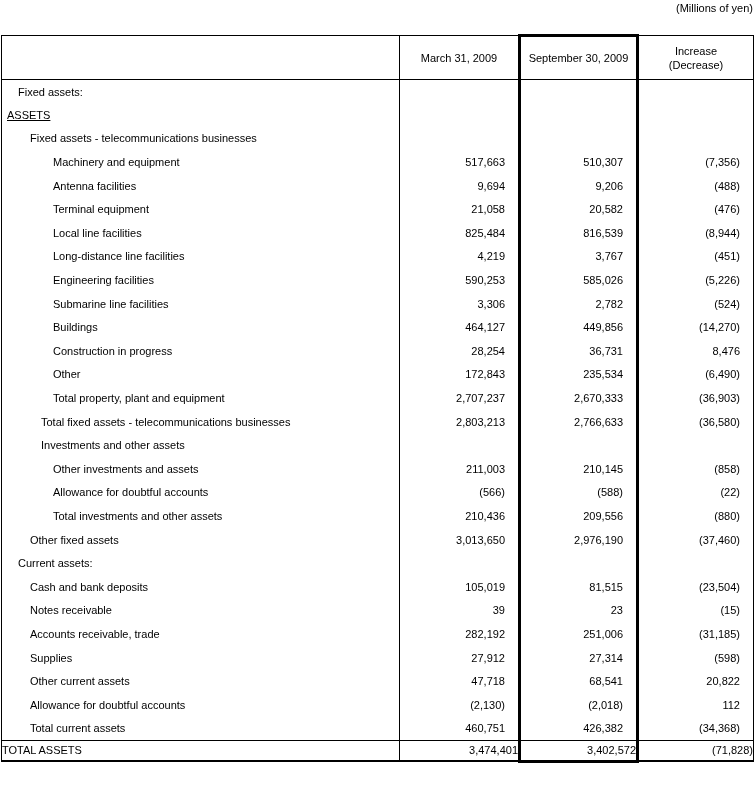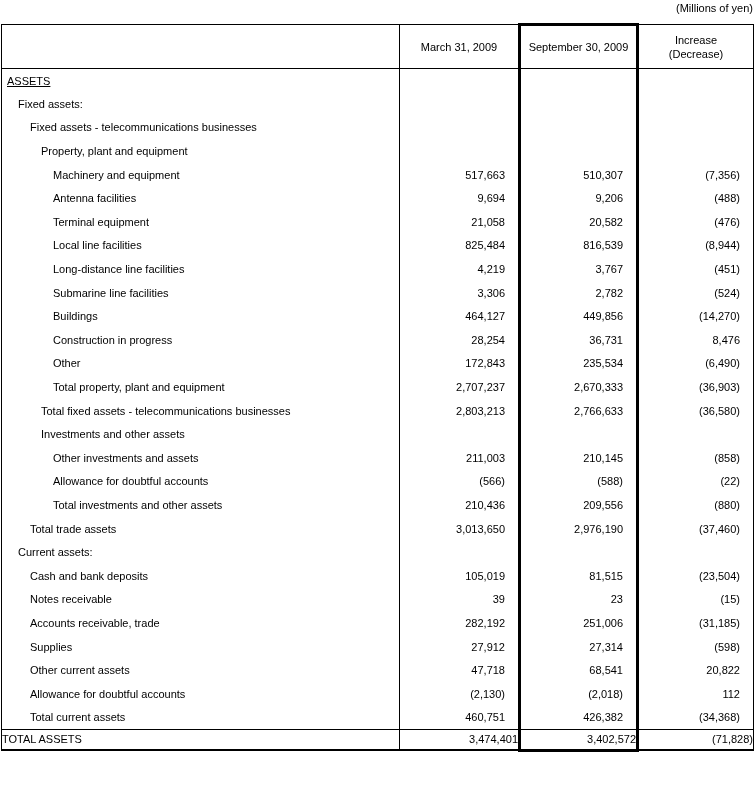--- a/index.html
+++ b/index.html
@@ -19,7 +19,7 @@
   }
   table.bs {
     position: absolute;
-    top: 23px; left: 1px;
+    top: 34px; left: 1px;
     width: 752px;
     border-collapse: collapse;
     table-layout: fixed;

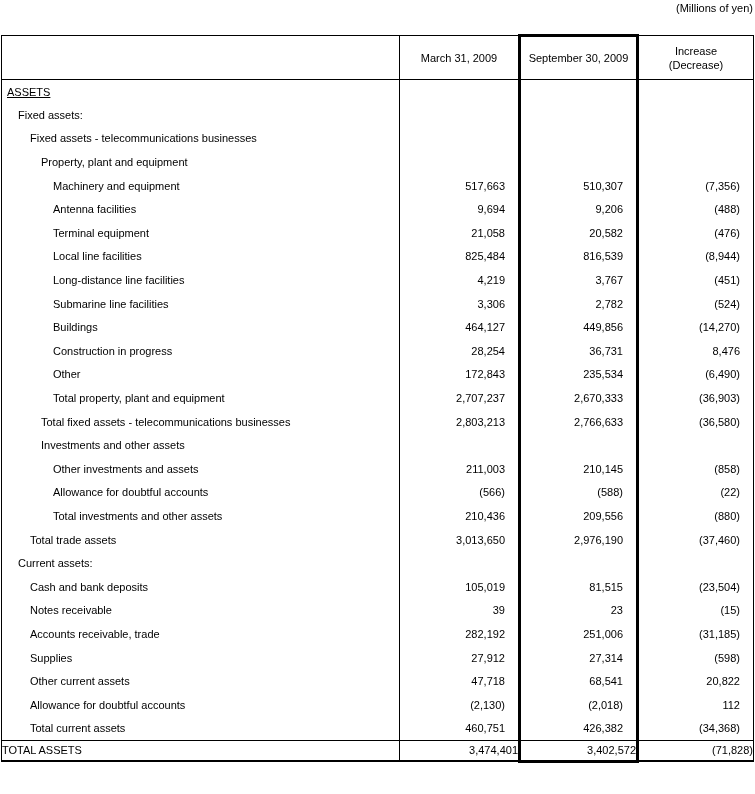--- a/index.html
+++ b/index.html
@@ -101,13 +101,13 @@
   </thead>
   <tbody id="bs-body">
       <tr>
+        <td class="label indent-1">Fixed assets:</td>
+        <td class="num"></td>
+        <td class="num sept"></td>
+        <td class="num"></td>
+      </tr>
+      <tr>
         <td class="label indent-0 underline">ASSETS</td>
-        <td class="num"></td>
-        <td class="num sept"></td>
-        <td class="num"></td>
-      </tr>
-      <tr>
-        <td class="label indent-1">Fixed assets:</td>
         <td class="num"></td>
         <td class="num sept"></td>
         <td class="num"></td>

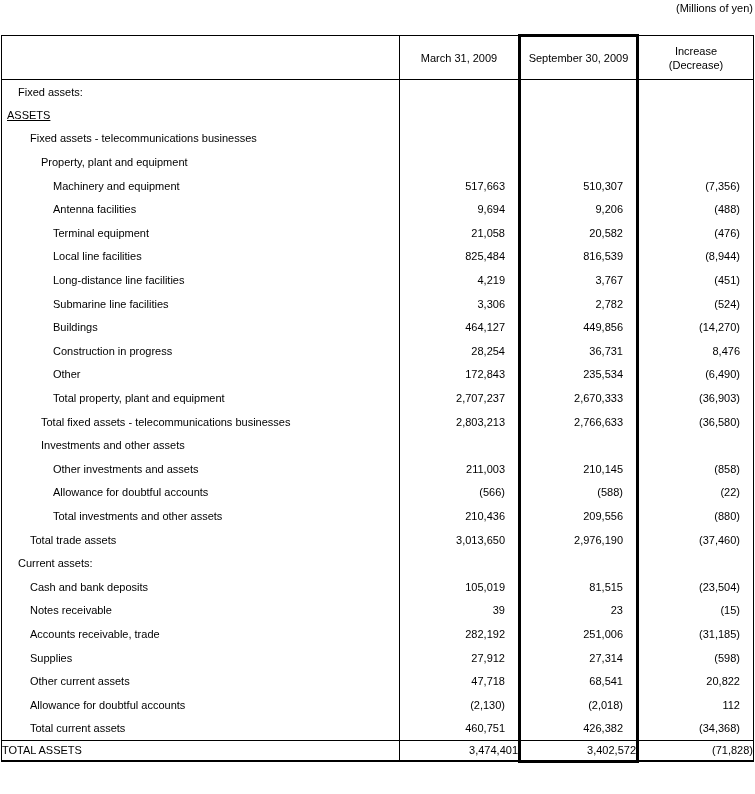--- a/index.html
+++ b/index.html
@@ -119,12 +119,6 @@
         <td class="num"></td>
       </tr>
       <tr>
-        <td class="label indent-3">Property, plant and equipment</td>
-        <td class="num"></td>
-        <td class="num sept"></td>
-        <td class="num"></td>
-      </tr>
-      <tr>
         <td class="label indent-4">Machinery and equipment</td>
         <td class="num">517,663</td>
         <td class="num sept">510,307</td>

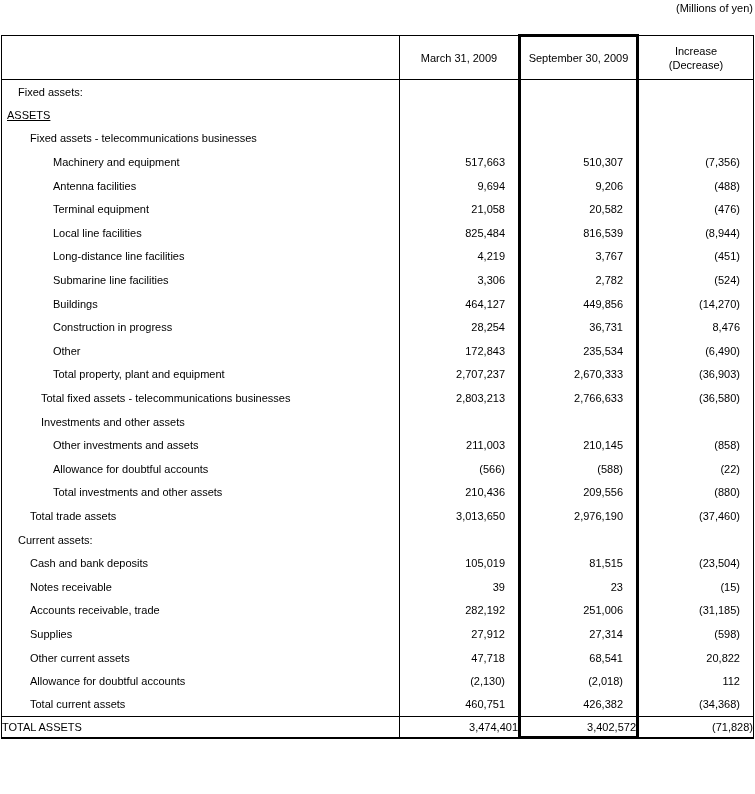--- a/index.html
+++ b/index.html
@@ -149,6 +149,12 @@
         <td class="num">(451)</td>
       </tr>
       <tr>
+        <td class="label indent-4">Engineering facilities</td>
+        <td class="num">590,253</td>
+        <td class="num sept">585,026</td>
+        <td class="num">(5,226)</td>
+      </tr>
+      <tr>
         <td class="label indent-4">Submarine line facilities</td>
         <td class="num">3,306</td>
         <td class="num sept">2,782</td>

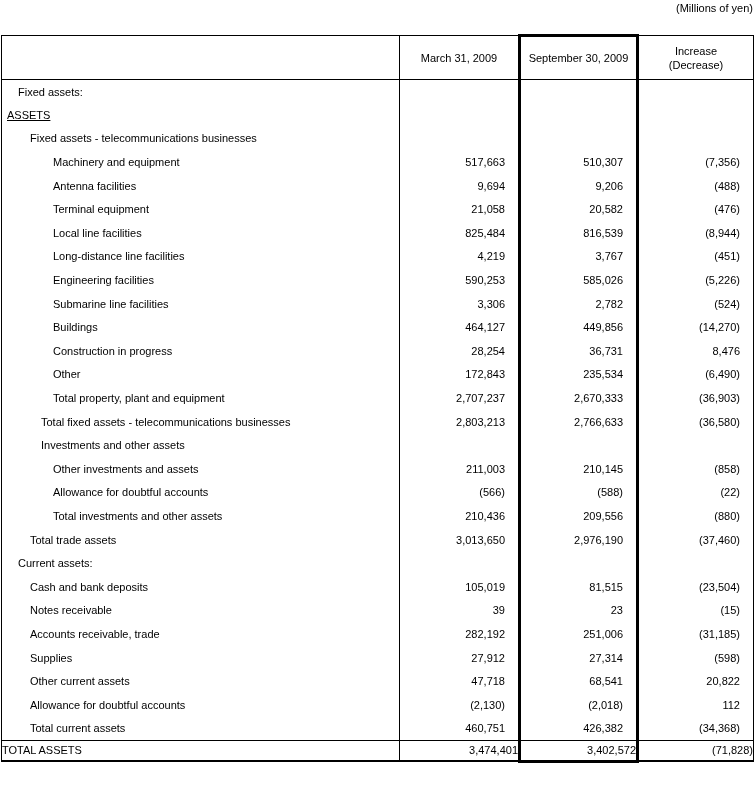--- a/index.html
+++ b/index.html
@@ -215,7 +215,7 @@
         <td class="num">(880)</td>
       </tr>
       <tr>
-        <td class="label indent-2">Total trade assets</td>
+        <td class="label indent-2">Other fixed assets</td>
         <td class="num">3,013,650</td>
         <td class="num sept">2,976,190</td>
         <td class="num">(37,460)</td>

